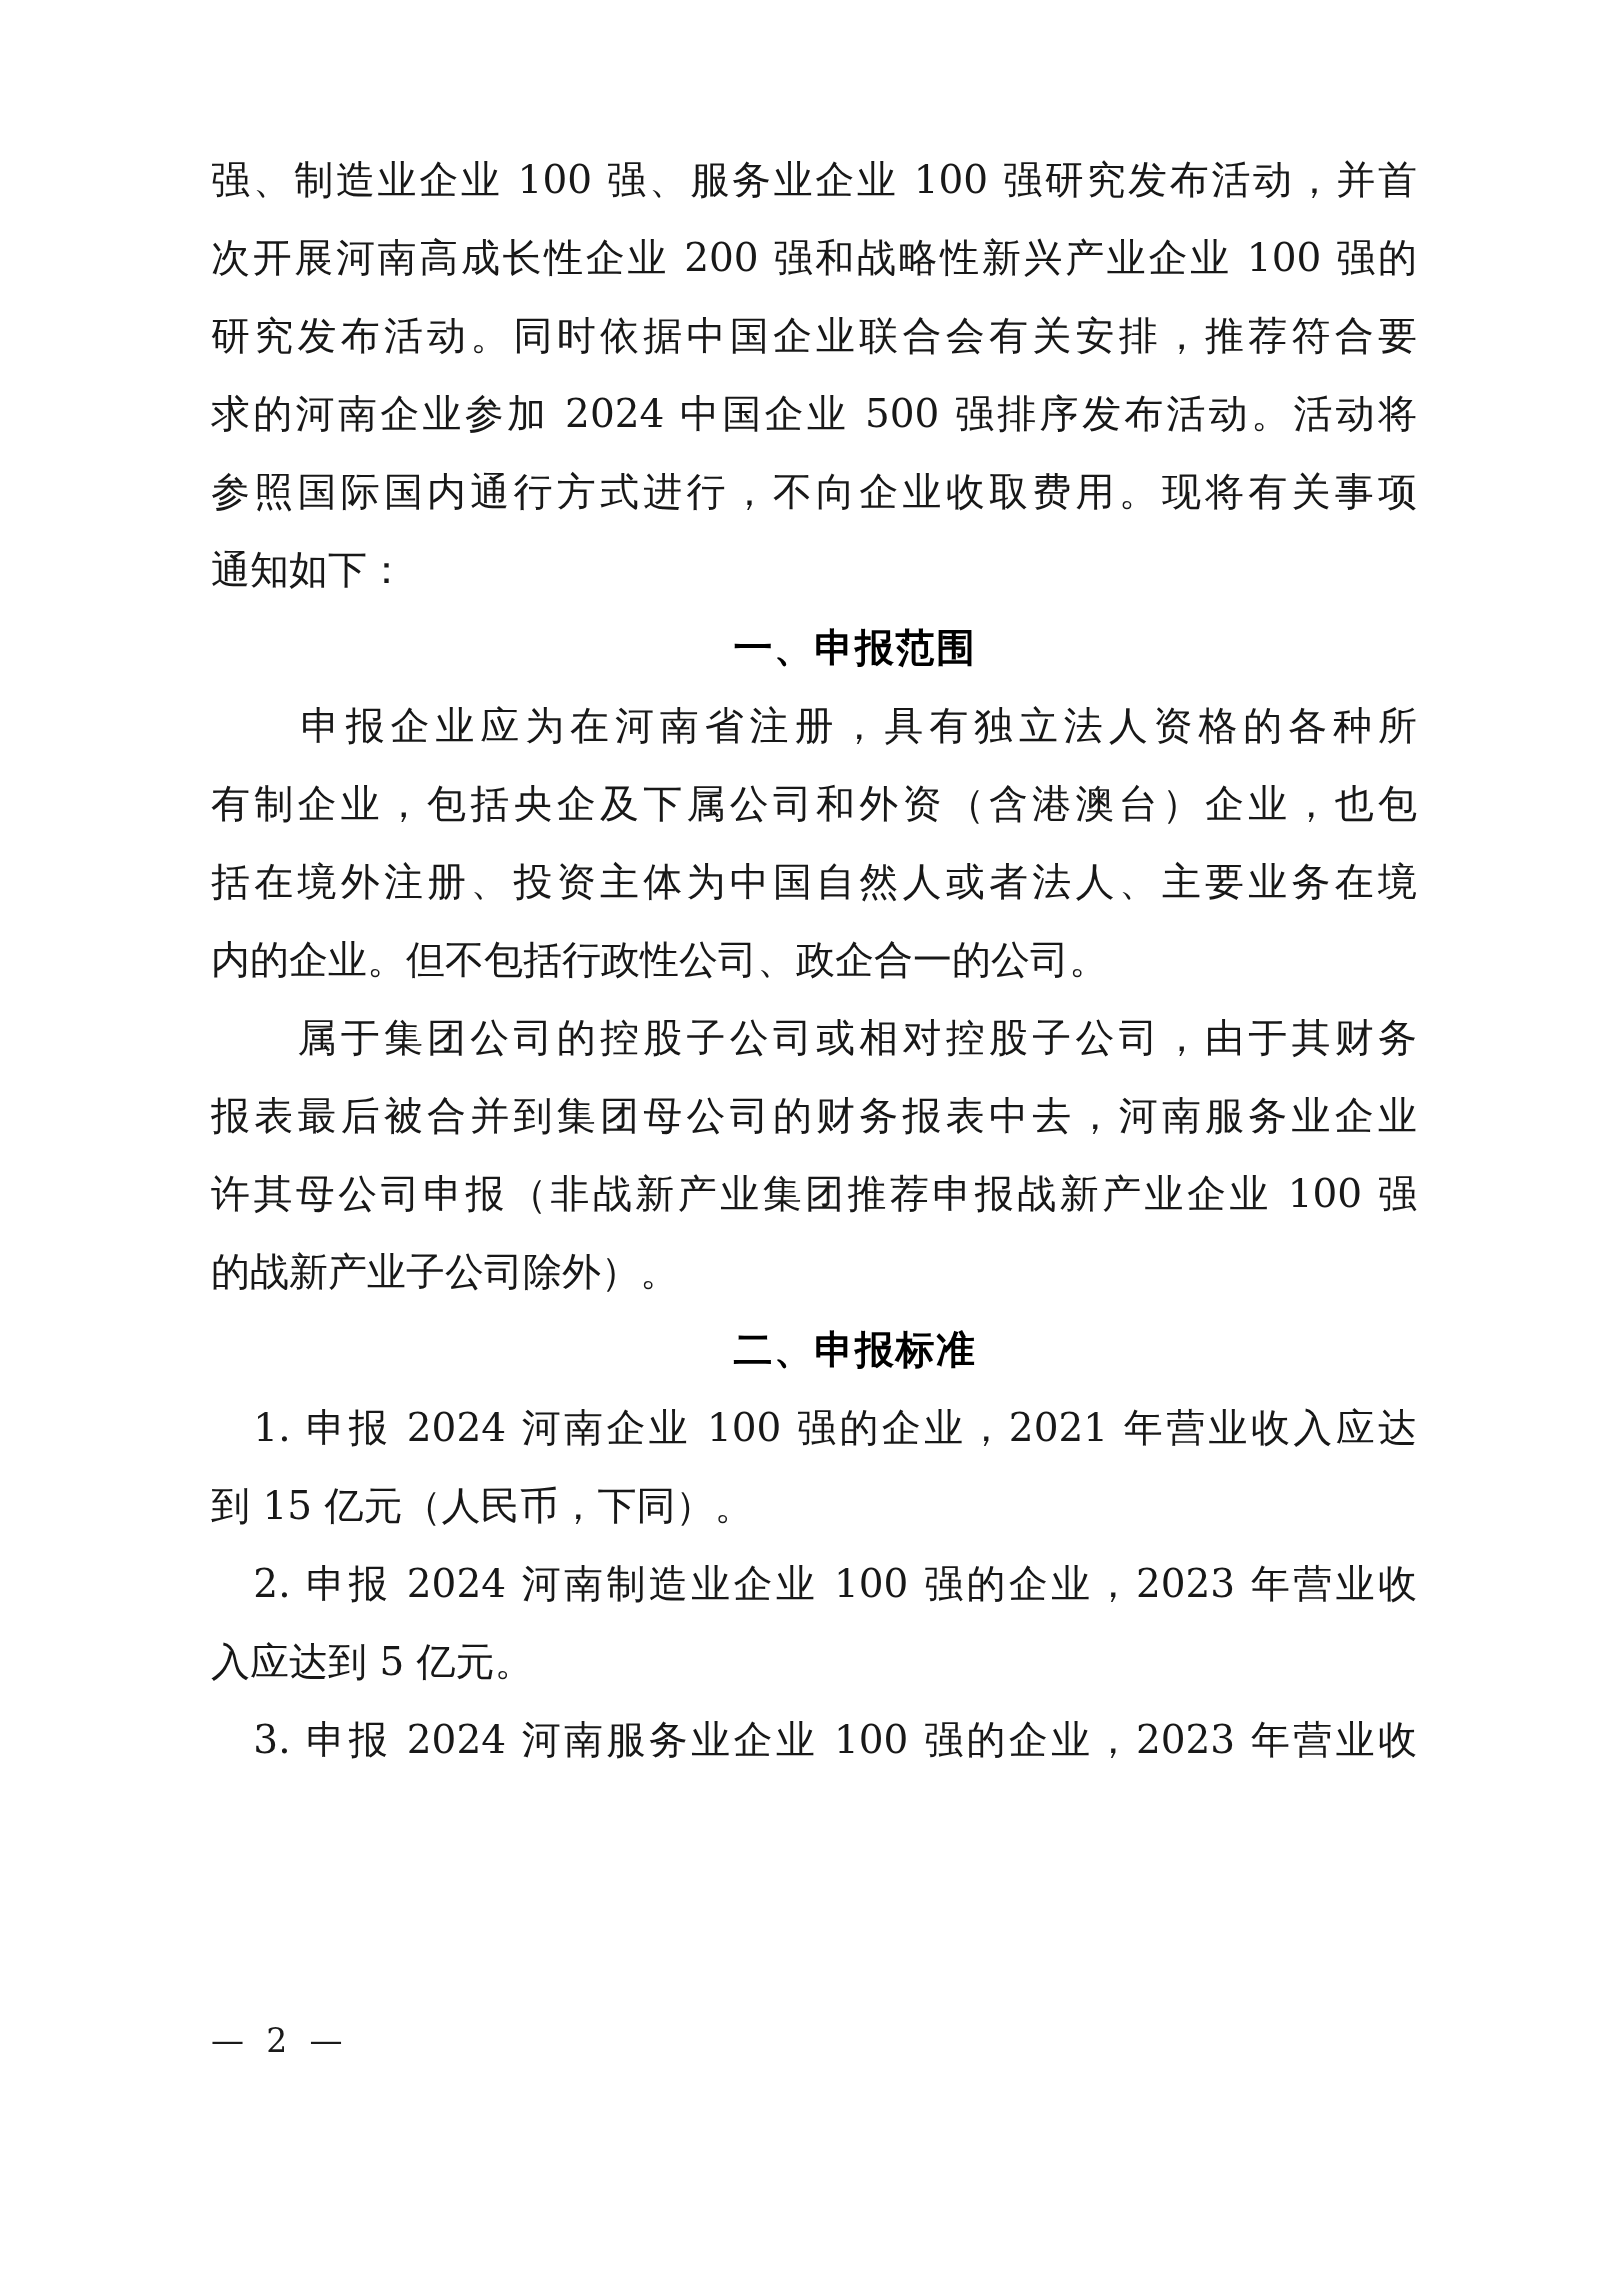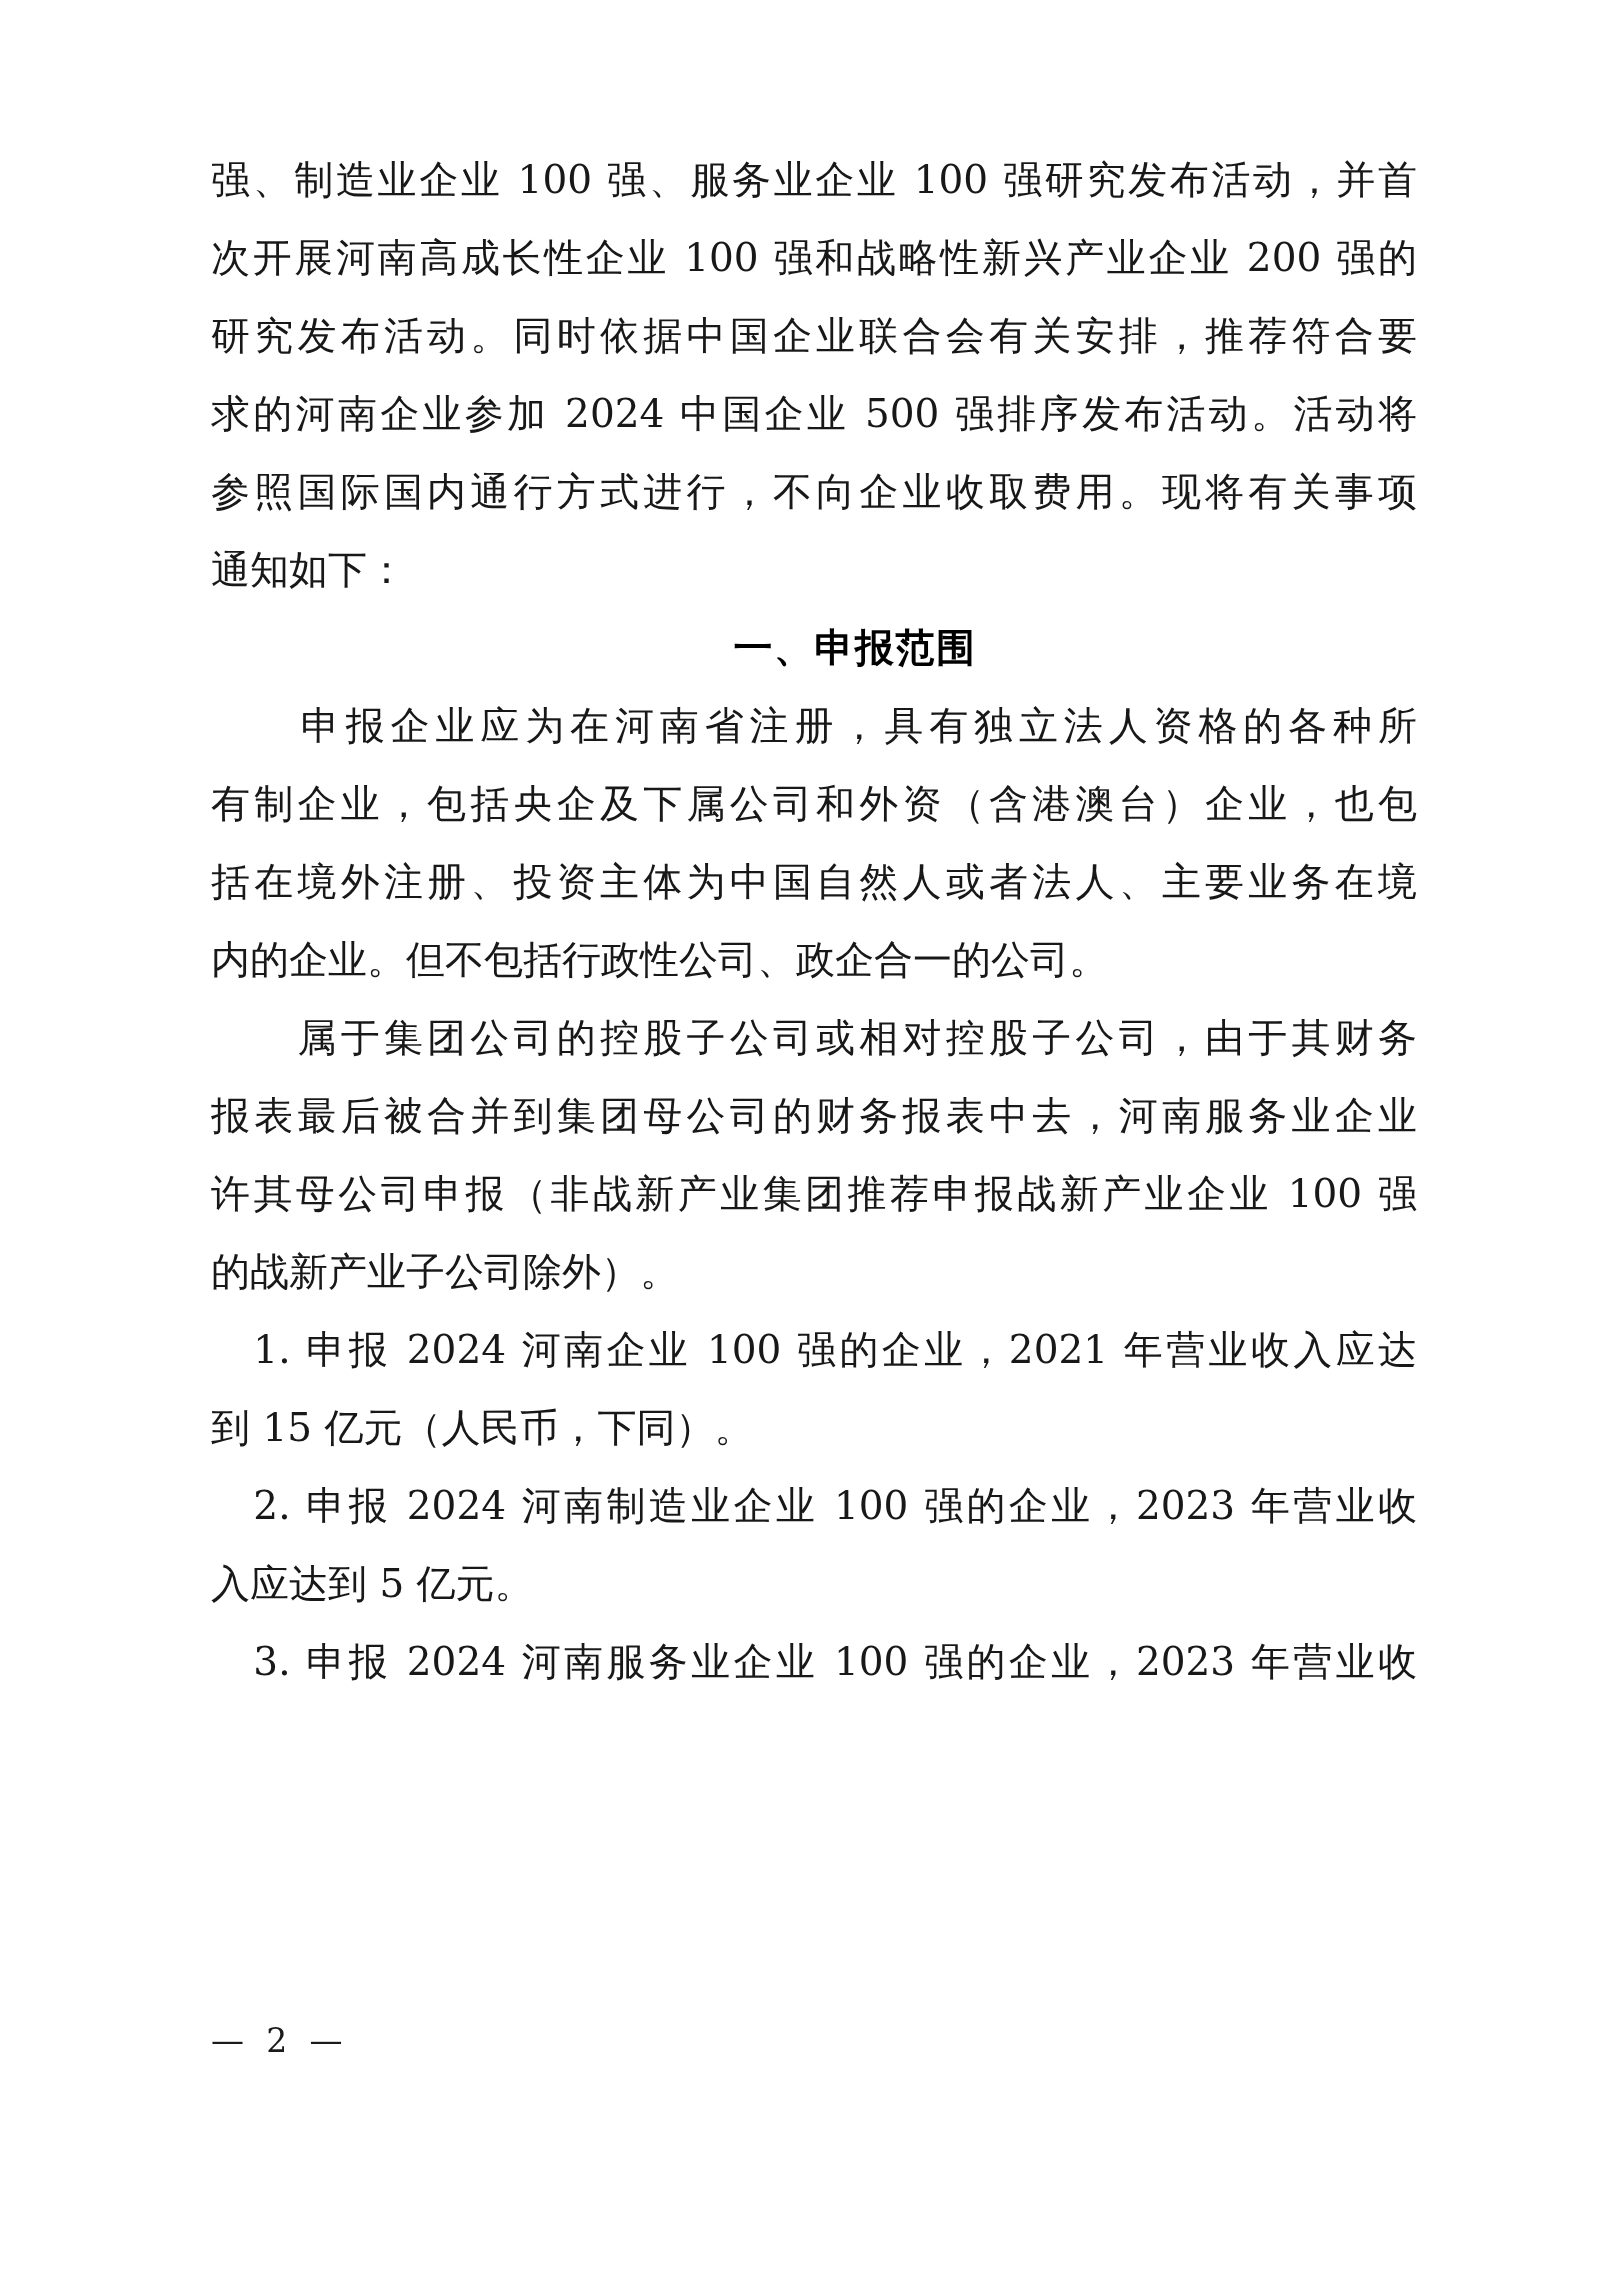--- a/index.html
+++ b/index.html
@@ -92,7 +92,7 @@
 
     <div>
       <span class="line just">强、制造业企业 100 强、服务业企业 100 强研究发布活动，并首</span>
-      <span class="line just">次开展河南高成长性企业 100 强和战略性新兴产业企业 200 强的</span>
+      <span class="line just">次开展河南高成长性企业 200 强和战略性新兴产业企业 100 强的</span>
       <span class="line just">研究发布活动。同时依据中国企业联合会有关安排，推荐符合要</span>
       <span class="line just">求的河南企业参加 2024 中国企业 500 强排序发布活动。活动将</span>
       <span class="line just">参照国际国内通行方式进行，不向企业收取费用。现将有关事项</span>

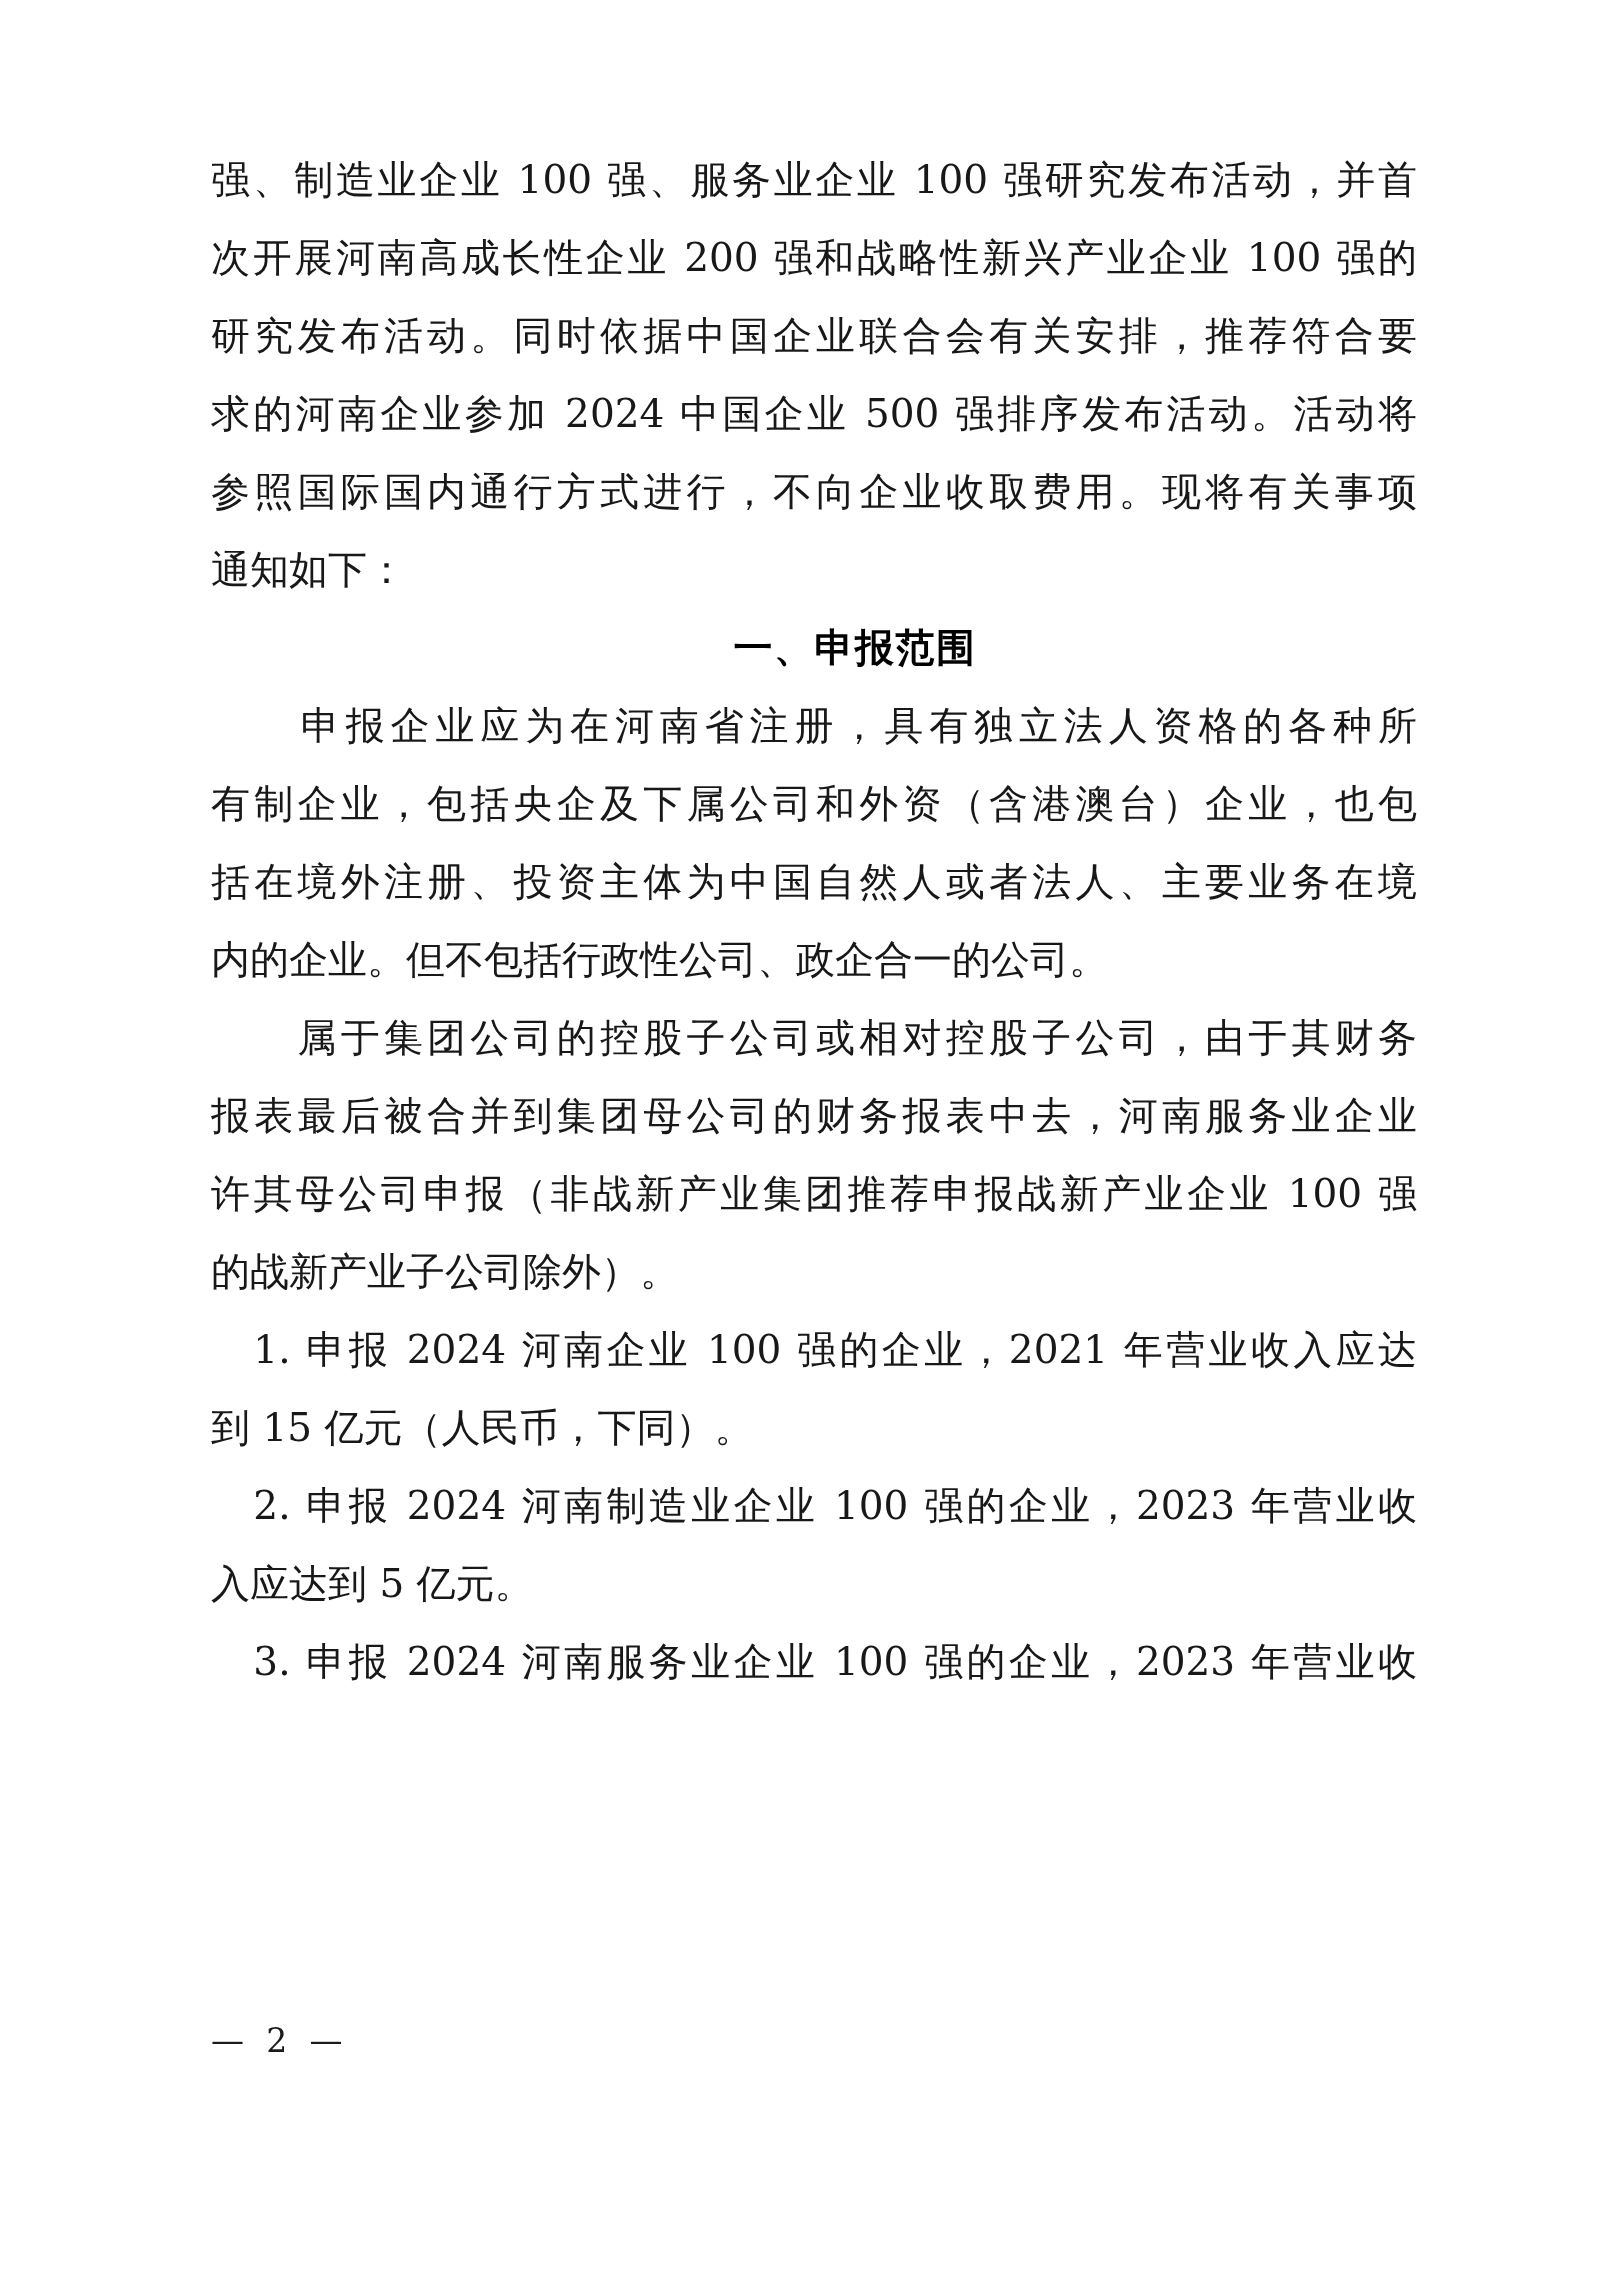--- a/index.html
+++ b/index.html
@@ -115,6 +115,7 @@
       <span class="line left">的战新产业子公司除外）。</span>
     </div>
 
+    <div class="heading">二、申报标准</div>
 
     <div>
       <span class="line just">　1. 申报 2024 河南企业 100 强的企业，2021 年营业收入应达</span>

